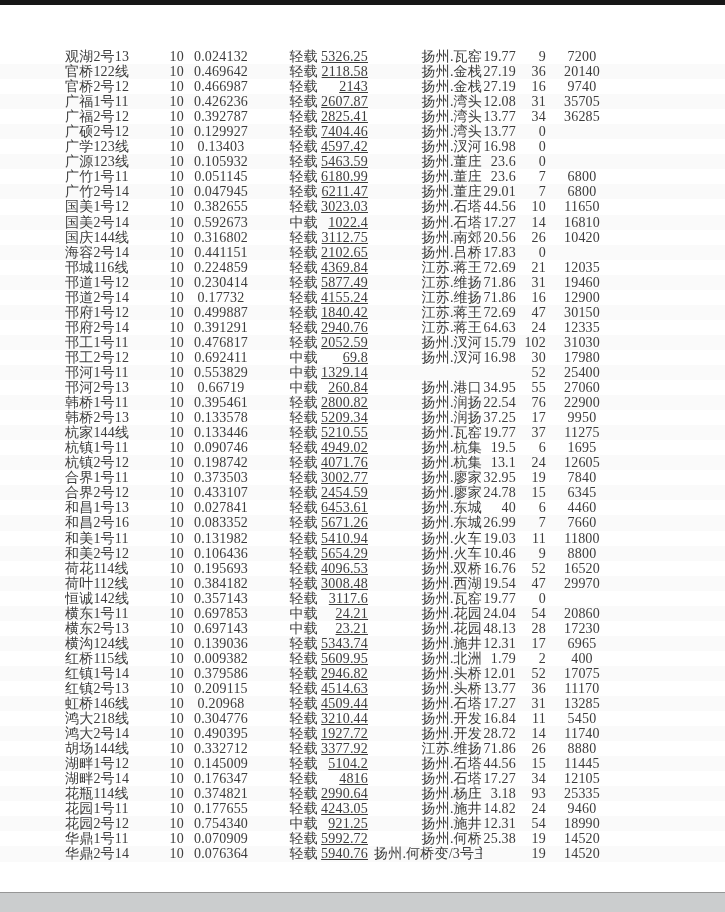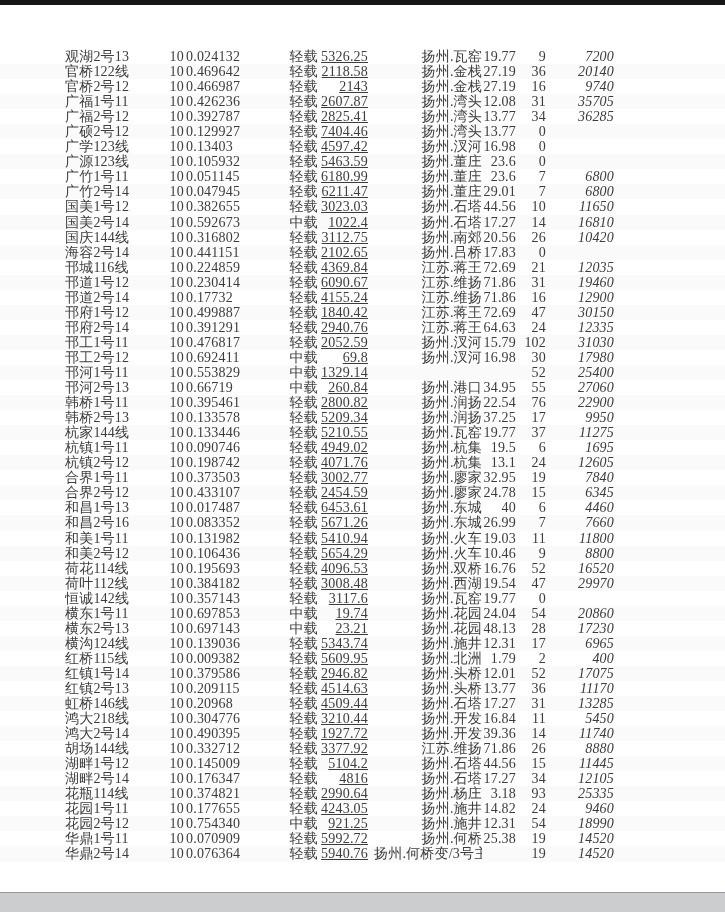--- a/index.html
+++ b/index.html
@@ -30,7 +30,7 @@
   .cell{position:absolute;top:0;height:15.05px;overflow:hidden;}
   .c0{left:65px;width:100px;text-align:left;}
   .c1{left:150px;width:34px;text-align:right;}
-  .c2{left:186px;width:70px;text-align:left;}
+  .c2{left:186px;width:70px;text-align:center;}
   .c3{left:262px;width:56px;text-align:right;}
   .c4{left:276px;width:92px;text-align:right;text-decoration:underline;}
   .c5{left:374px;width:108px;text-align:right;}

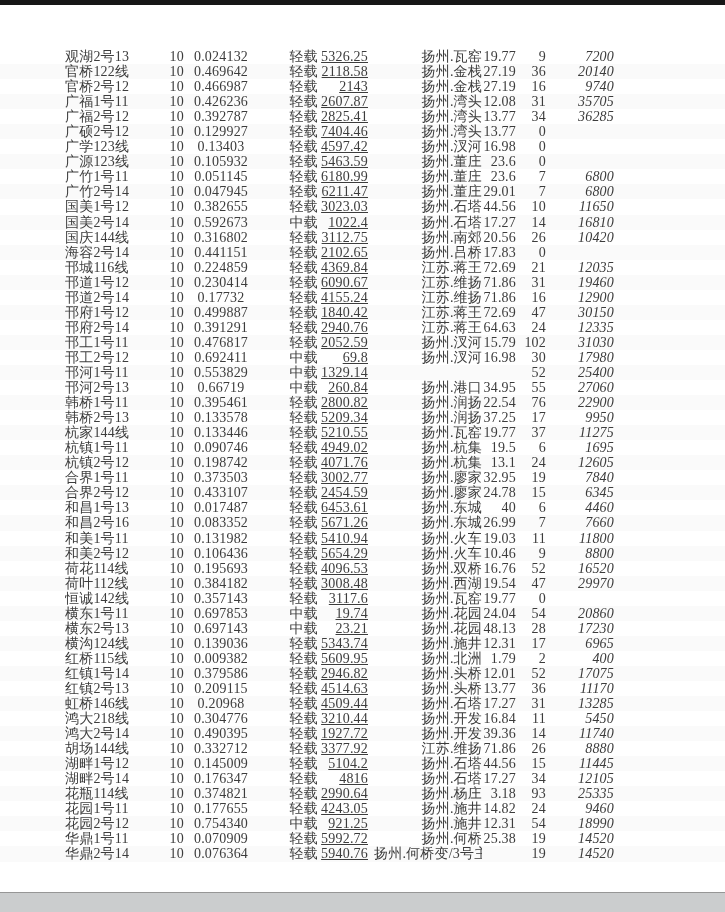--- a/index.html
+++ b/index.html
@@ -36,7 +36,7 @@
   .c5{left:374px;width:108px;text-align:right;}
   .c6{left:460px;width:56px;text-align:right;}
   .c7{left:496px;width:50px;text-align:right;}
-  .c8{left:550px;width:64px;text-align:right;font-style:italic;}
+  .c8{left:550px;width:64px;text-align:center;}
 </style>
 </head>
 <body>

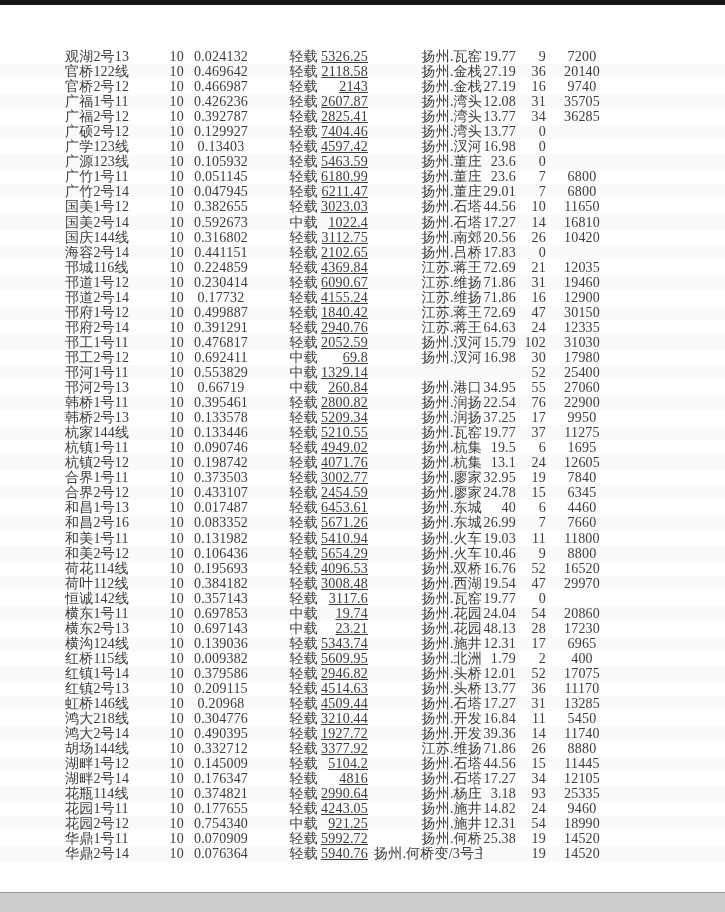--- a/index.html
+++ b/index.html
@@ -214,7 +214,7 @@
     <span class="cell c1">10</span>
     <span class="cell c2">0.230414</span>
     <span class="cell c3">轻载</span>
-    <span class="cell c4">6090.67</span>
+    <span class="cell c4">5877.49</span>
     <span class="cell c5">江苏.维扬</span>
     <span class="cell c6">71.86</span>
     <span class="cell c7">31</span>

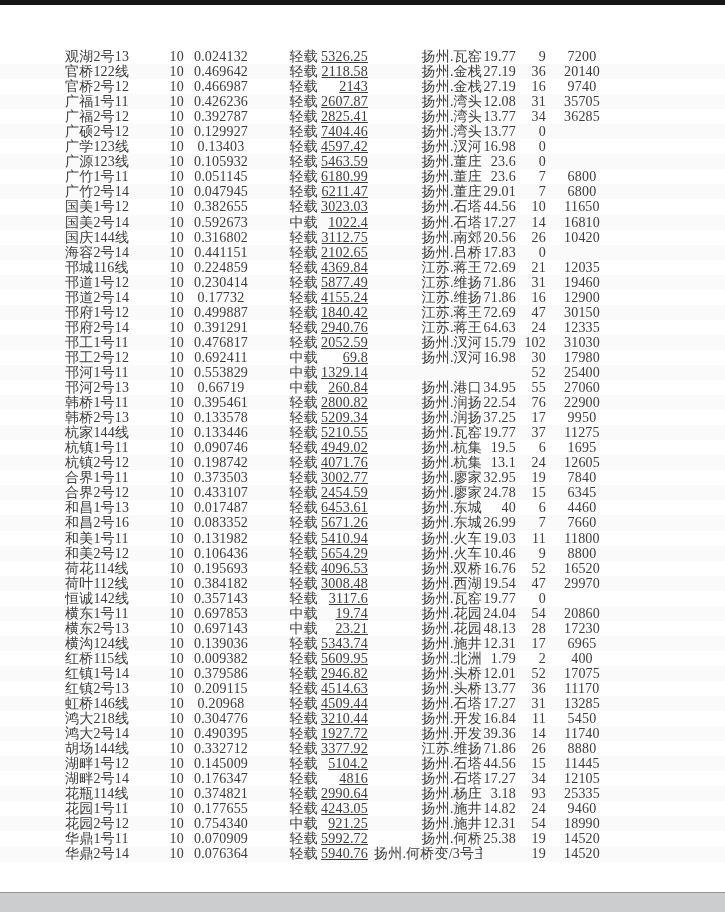--- a/index.html
+++ b/index.html
@@ -377,7 +377,7 @@
     <div class="row">
     <span class="cell c0">和昌1号13</span>
     <span class="cell c1">10</span>
-    <span class="cell c2">0.017487</span>
+    <span class="cell c2">0.027841</span>
     <span class="cell c3">轻载</span>
     <span class="cell c4">6453.61</span>
     <span class="cell c5">扬州.东城</span>

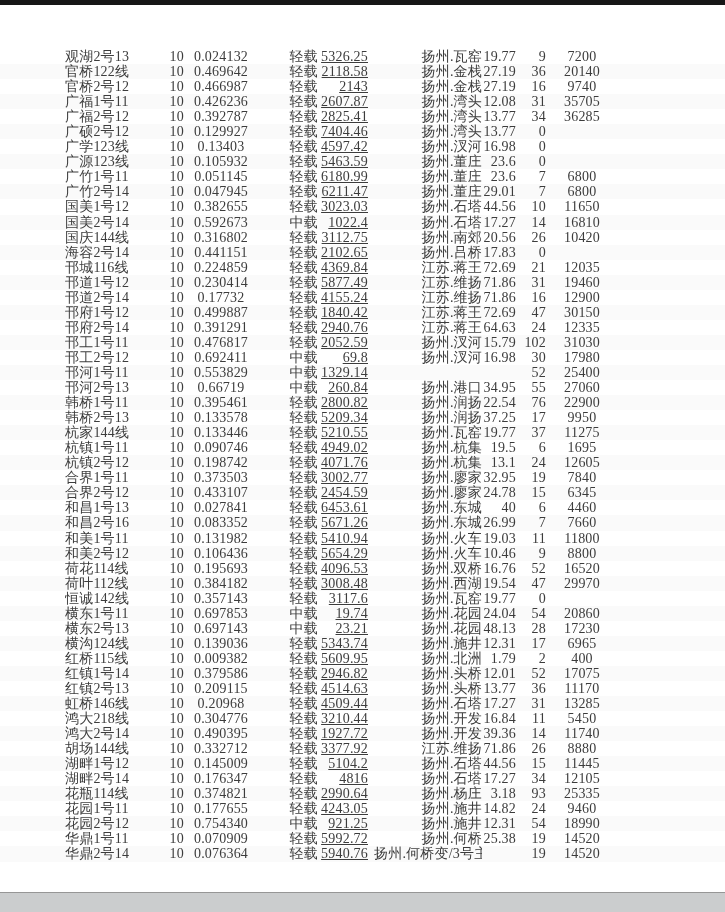--- a/index.html
+++ b/index.html
@@ -456,7 +456,7 @@
     <span class="cell c1">10</span>
     <span class="cell c2">0.697853</span>
     <span class="cell c3">中载</span>
-    <span class="cell c4">19.74</span>
+    <span class="cell c4">24.21</span>
     <span class="cell c5">扬州.花园</span>
     <span class="cell c6">24.04</span>
     <span class="cell c7">54</span>

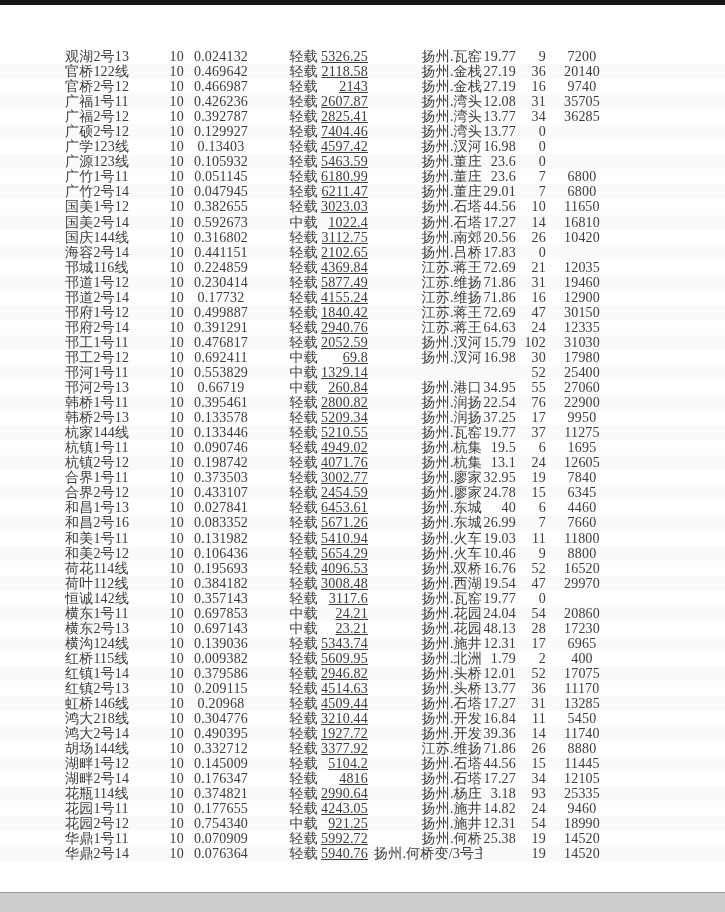--- a/index.html
+++ b/index.html
@@ -546,7 +546,7 @@
     <span class="cell c3">轻载</span>
     <span class="cell c4">1927.72</span>
     <span class="cell c5">扬州.开发</span>
-    <span class="cell c6">39.36</span>
+    <span class="cell c6">28.72</span>
     <span class="cell c7">14</span>
     <span class="cell c8">11740</span>
   </div>

